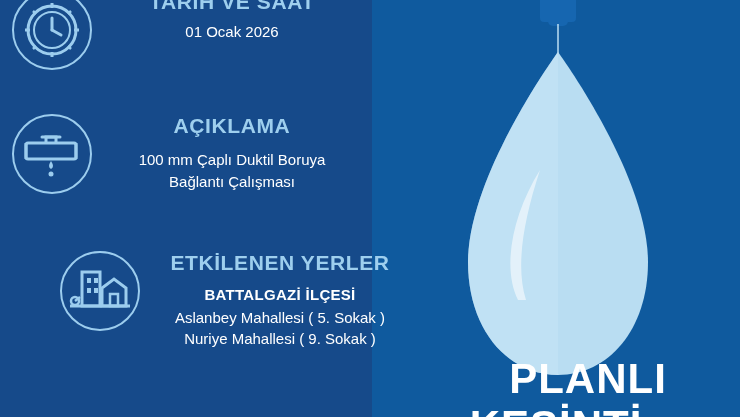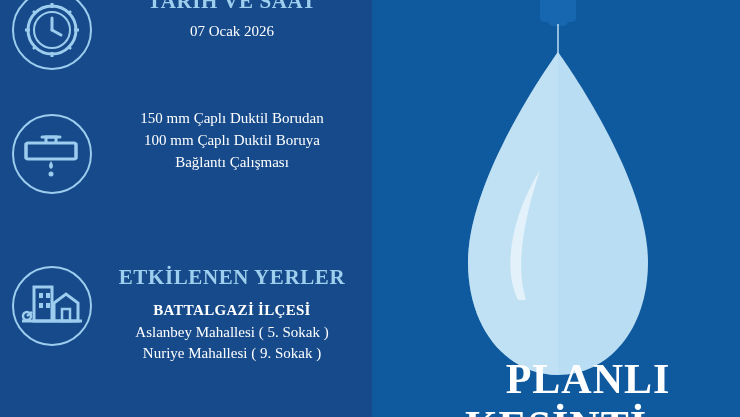--- a/index.html
+++ b/index.html
@@ -12,7 +12,7 @@
     width: 740px;
     height: 417px;
     overflow: hidden;
-    font-family: Liberation Serif, serif;
+    font-family: Liberation Sans, sans-serif;
     background: #a21caf;
   }
   

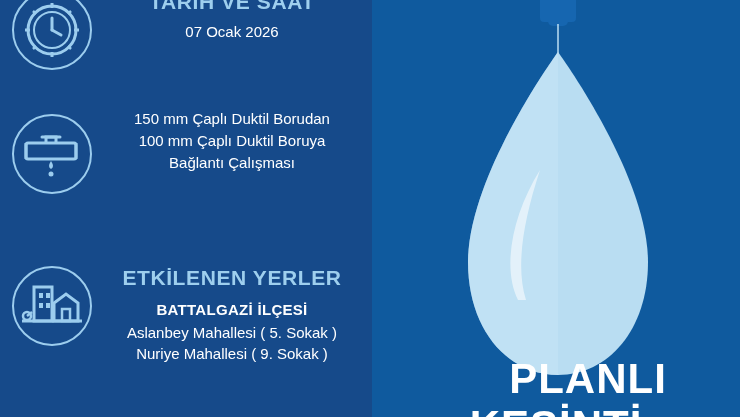--- a/index.html
+++ b/index.html
@@ -182,7 +182,7 @@
     </div>
     <div class="text-col">
       <div class="block-title">TARİH VE SAAT</div>
-      <div class="block-line">07 Ocak 2026</div>
+      <div class="block-line">01 Ocak 2026</div>
     </div>
   </div>
 

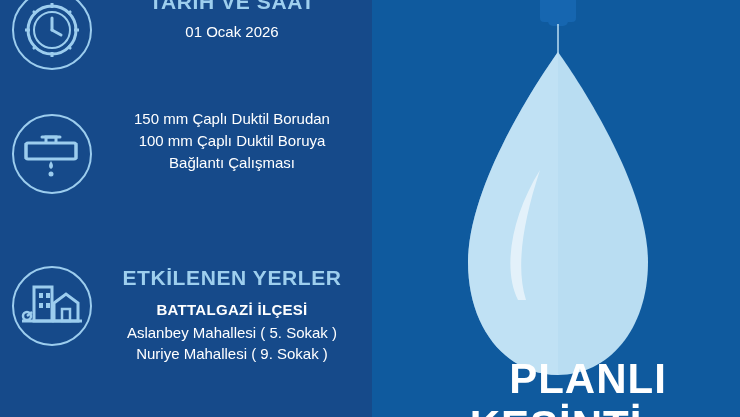--- a/index.html
+++ b/index.html
@@ -201,6 +201,7 @@
       </div>
     </div>
     <div class="text-col">
+      <div class="block-title">AÇIKLAMA</div>
       <div class="block-line">150 mm Çaplı Duktil Borudan</div>
       <div class="block-line">100 mm Çaplı Duktil Boruya</div>
       <div class="block-line">Bağlantı Çalışması</div>

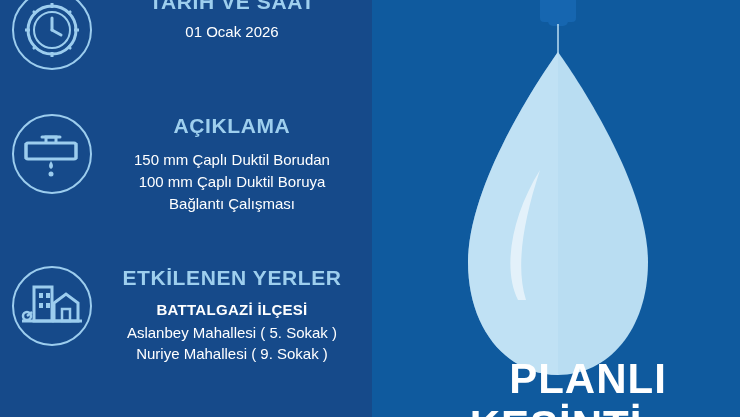--- a/index.html
+++ b/index.html
@@ -202,7 +202,6 @@
     </div>
     <div class="text-col">
       <div class="block-title">AÇIKLAMA</div>
-      <div class="block-line">150 mm Çaplı Duktil Borudan</div>
       <div class="block-line">100 mm Çaplı Duktil Boruya</div>
       <div class="block-line">Bağlantı Çalışması</div>
     </div>

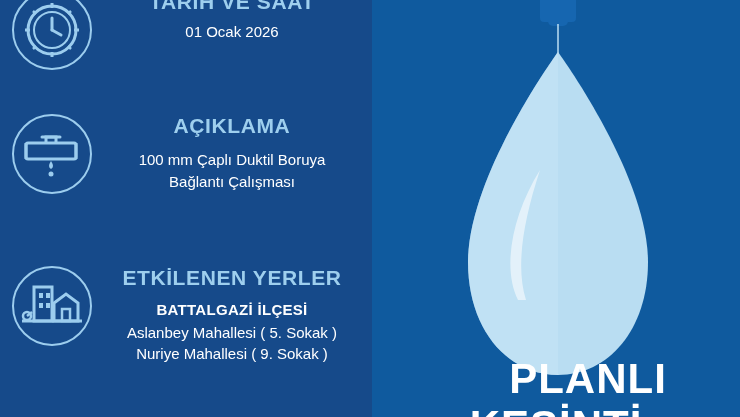--- a/index.html
+++ b/index.html
@@ -43,7 +43,7 @@
   }
   .block-1 { top: -16px; }
   .block-2 { top: 108px; }
-  .block-3 { top: 260px; }
+  .block-3 { top: 245px; padding-left: 48px; }
 
   .icon-wrap {
     width: 104px;

